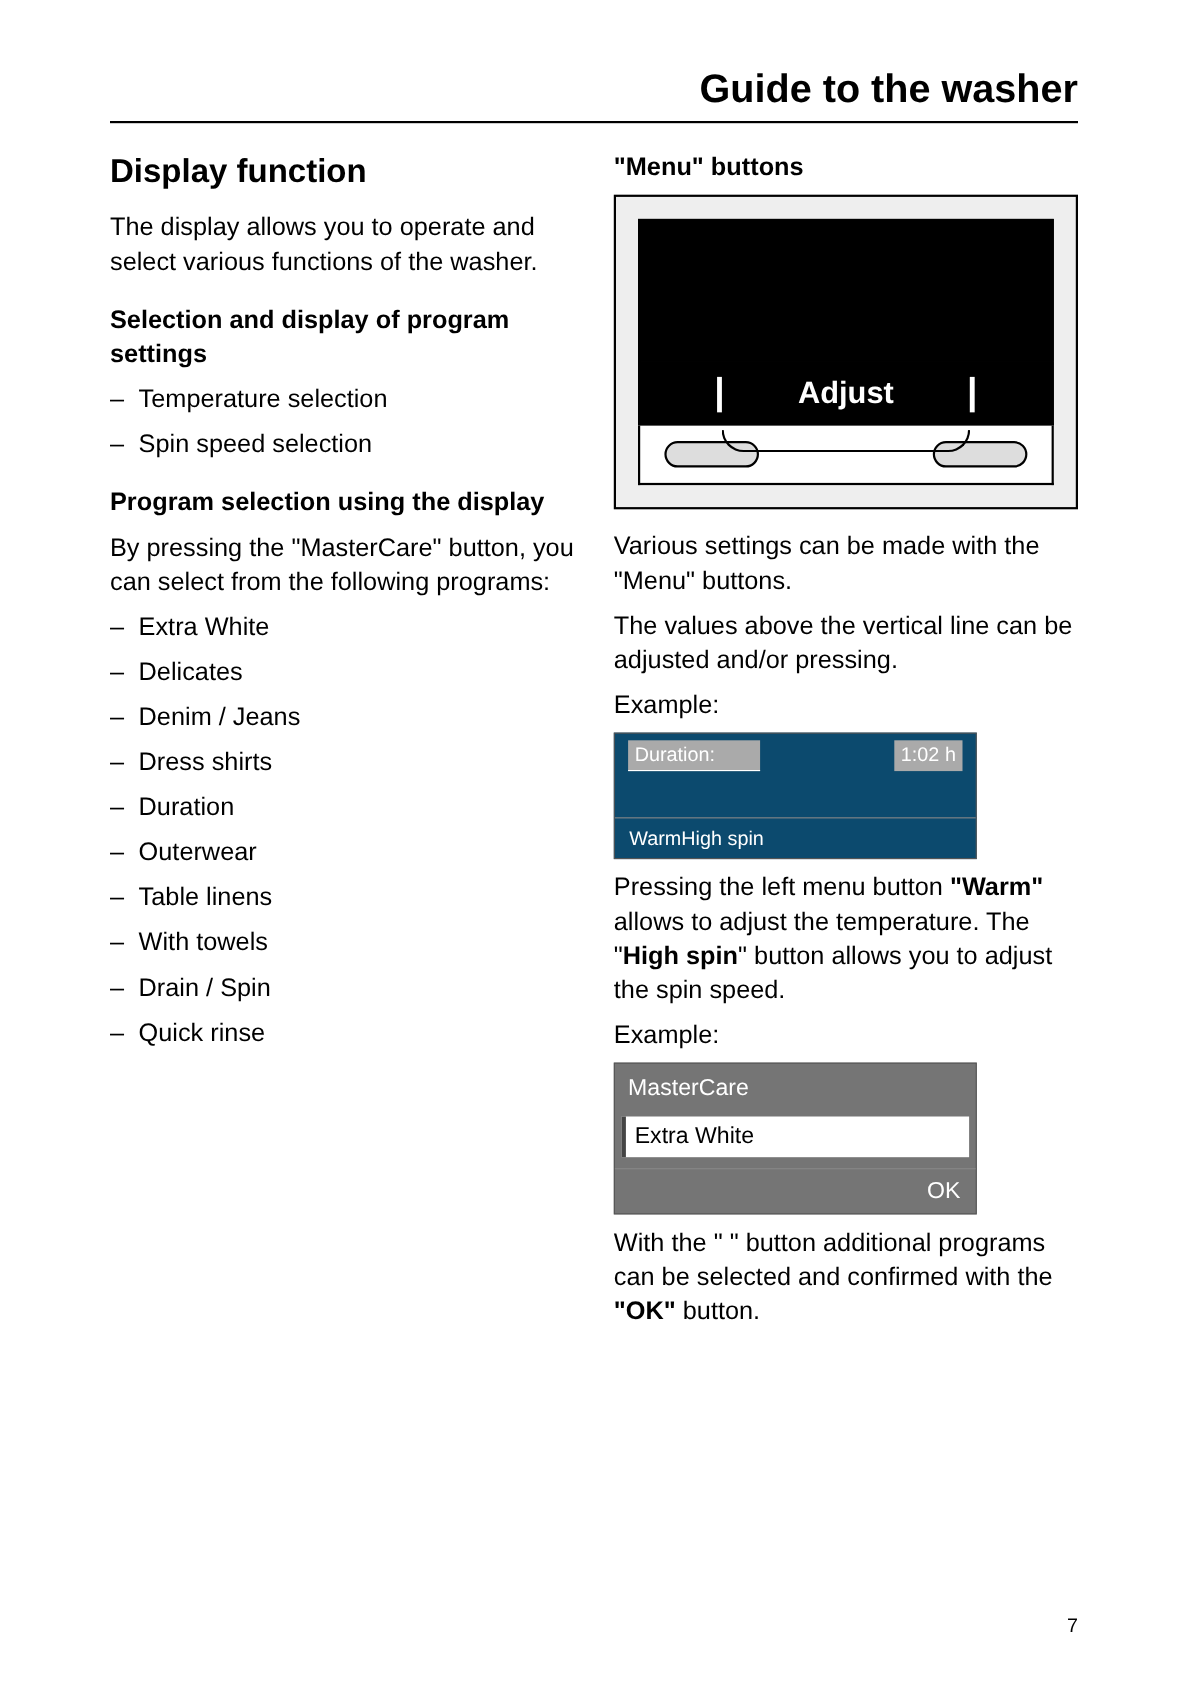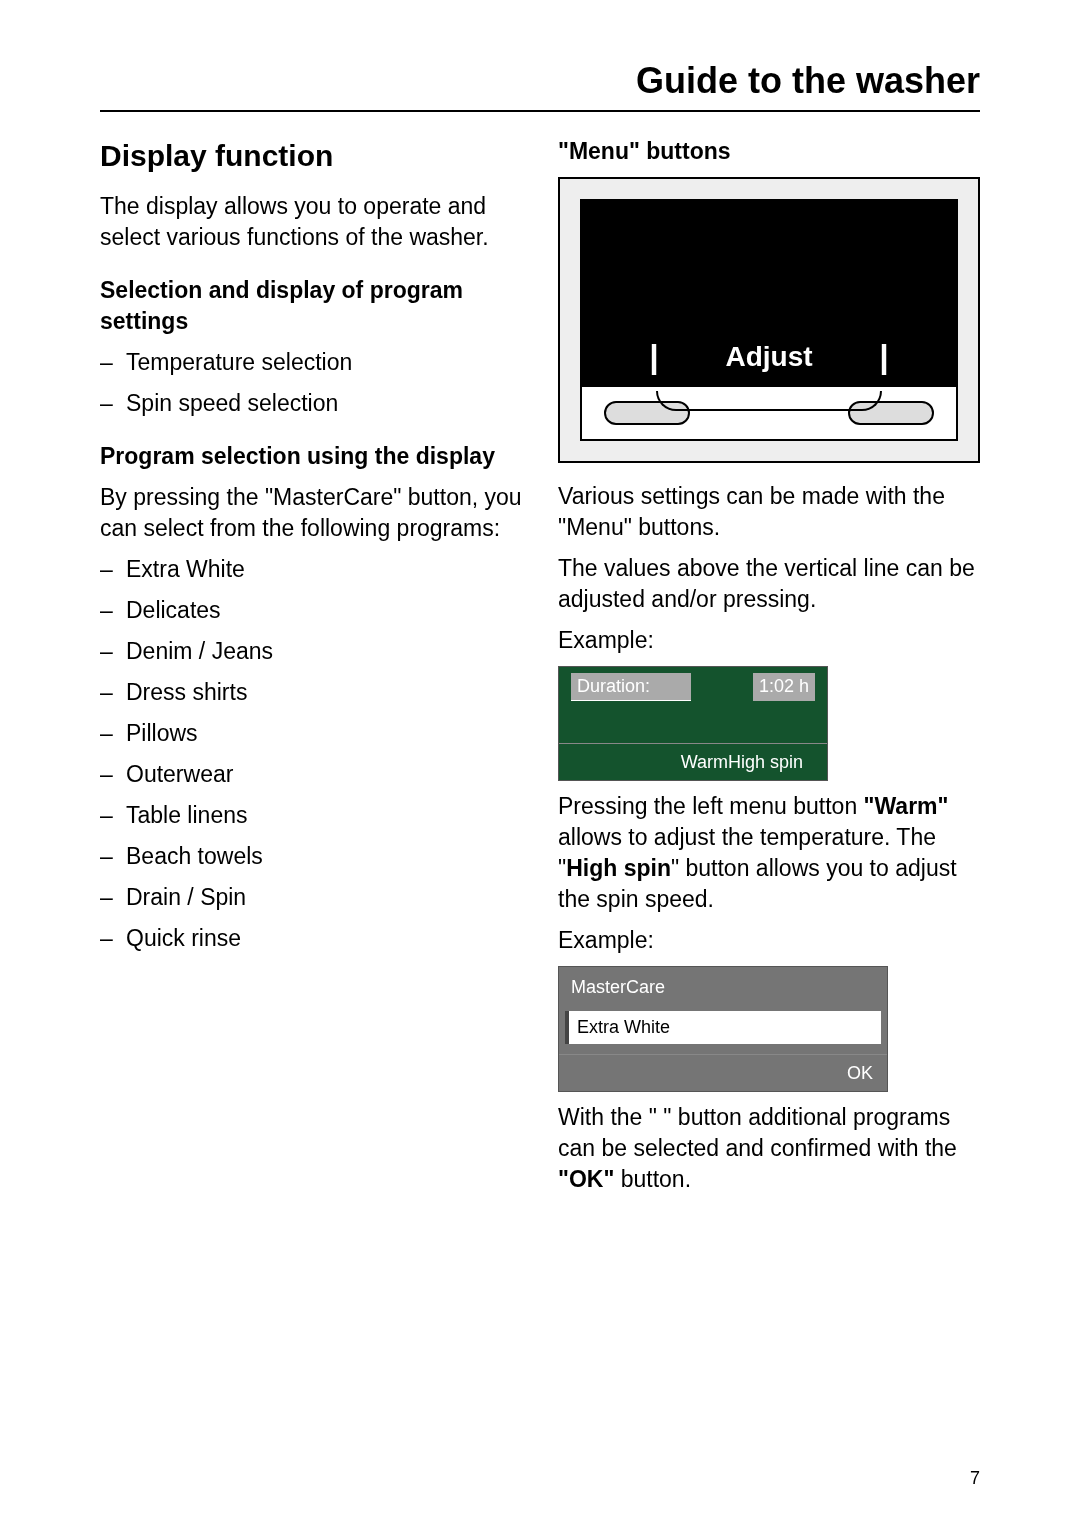--- a/index.html
+++ b/index.html
@@ -128,10 +128,10 @@
 
   
   .disp {
-    background: #14532d;
+    background: #0c4a6e;
     color: #fff;
     font-size: 18px;
-    width: 270px;
+    width: 330px;
     margin: 8px 0 10px 0;
     border: 1px solid #555;
   }

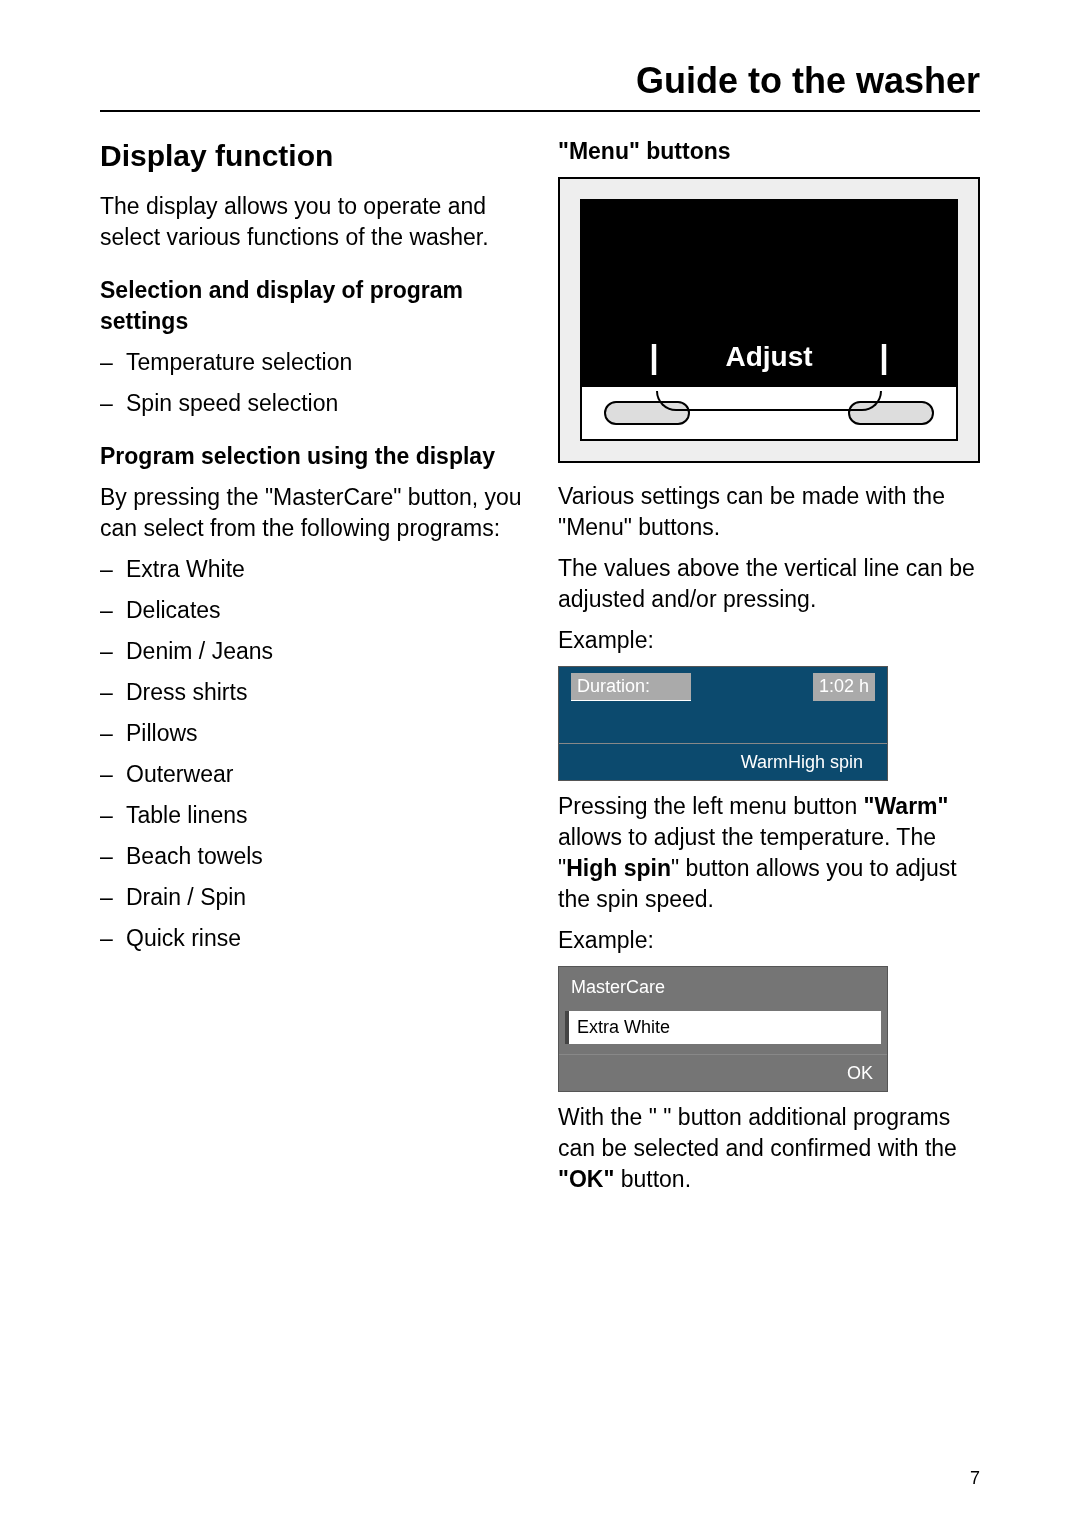--- a/index.html
+++ b/index.html
@@ -217,7 +217,7 @@
         <li>Delicates</li>
         <li>Denim / Jeans</li>
         <li>Dress shirts</li>
-        <li>Pillows</li>
+        <li>Duration</li>
         <li>Outerwear</li>
         <li>Table linens</li>
         <li>Beach towels</li>

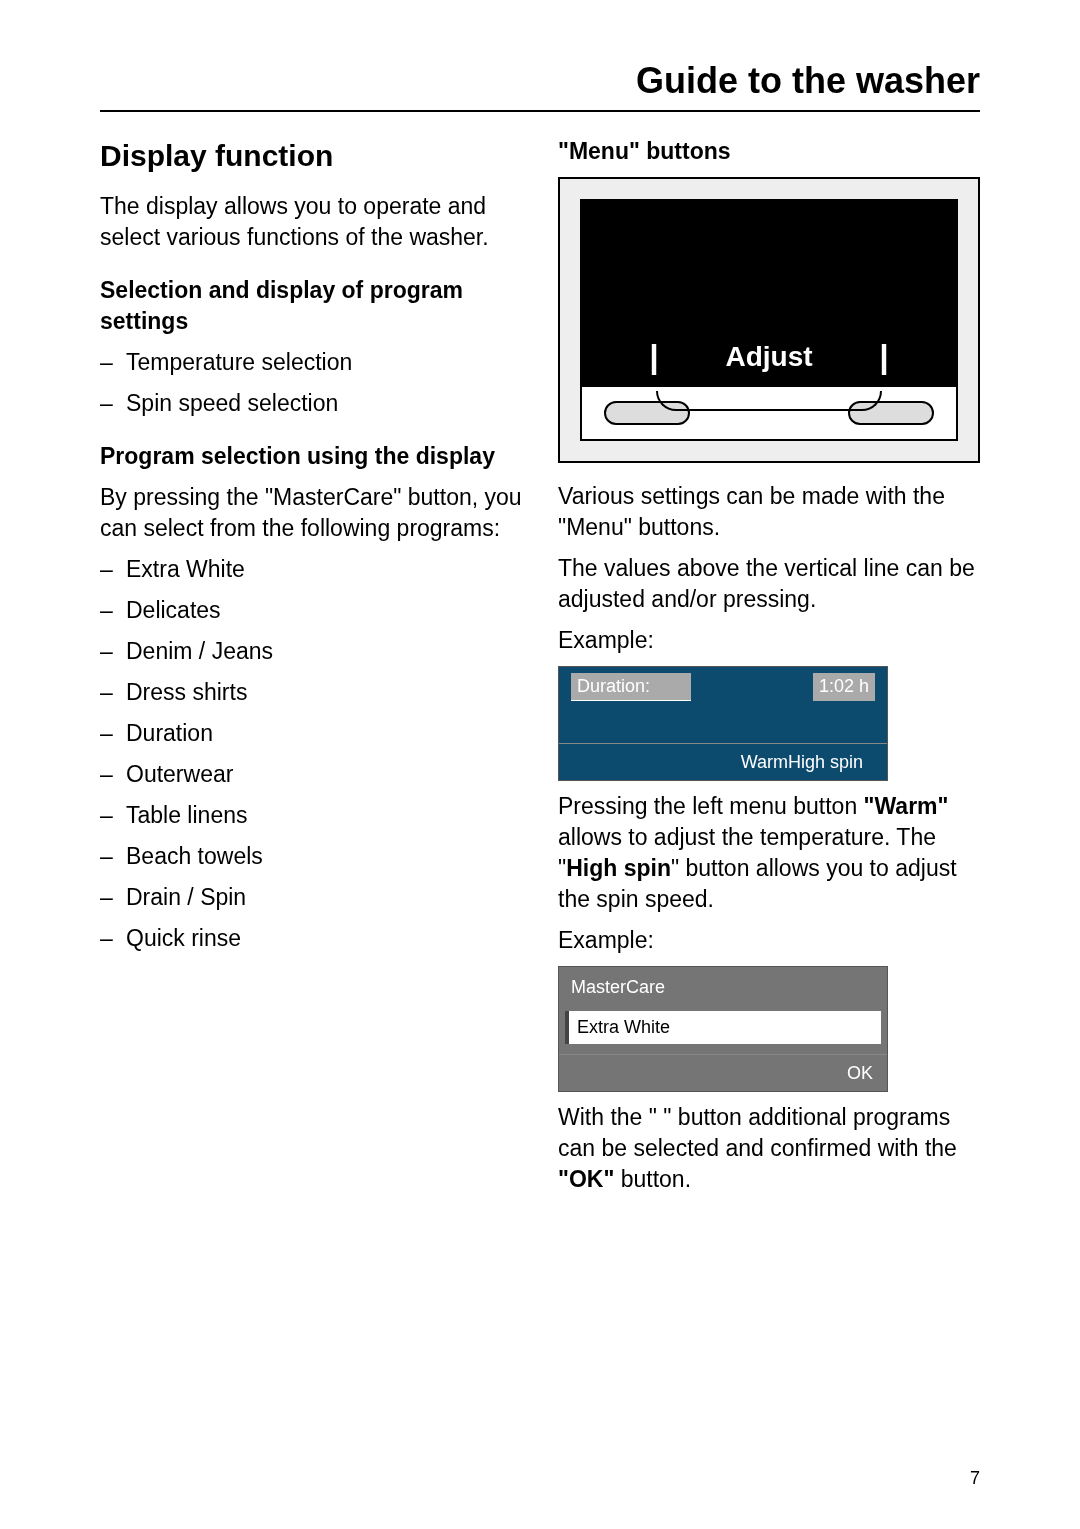--- a/index.html
+++ b/index.html
@@ -154,8 +154,8 @@
   .disp-mid { height: 36px; }
   .disp-bot {
     display: flex;
-    justify-content: flex-end;
-    padding: 6px 24px;
+    justify-content: flex-start;
+    padding: 6px 13px;
     border-top: 1px solid #888;
   }
 

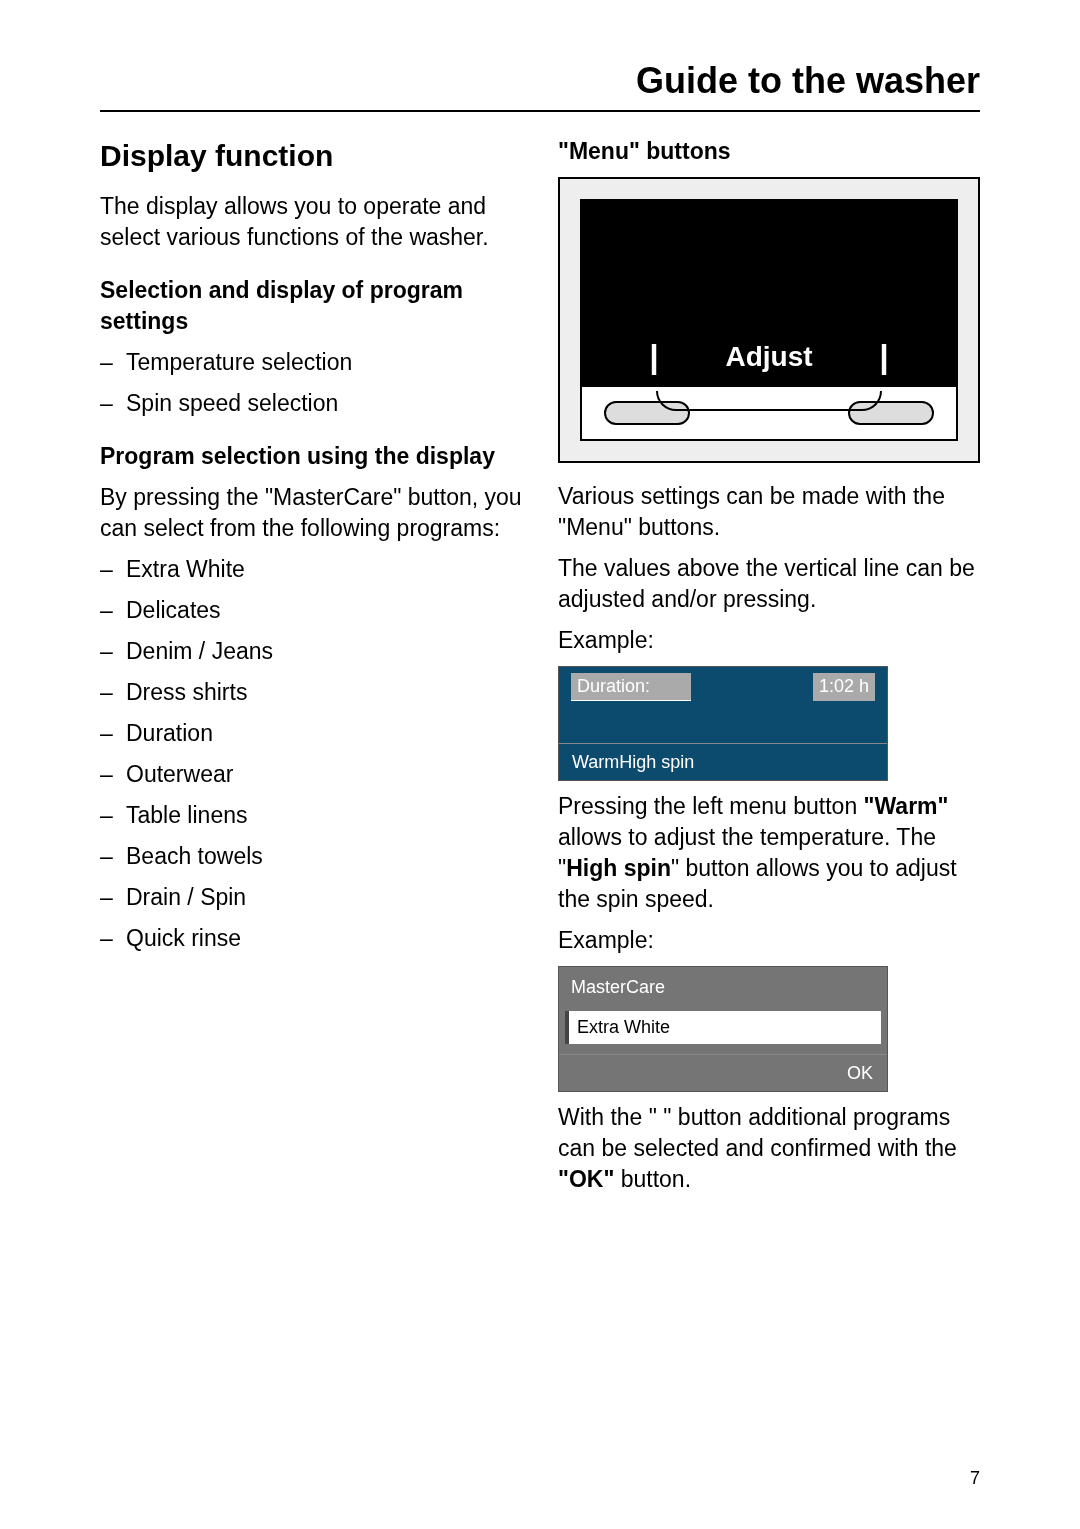--- a/index.html
+++ b/index.html
@@ -220,7 +220,7 @@
         <li>Duration</li>
         <li>Outerwear</li>
         <li>Table linens</li>
-        <li>Beach towels</li>
+        <li>With towels</li>
         <li>Drain / Spin</li>
         <li>Quick rinse</li>
       </ul>

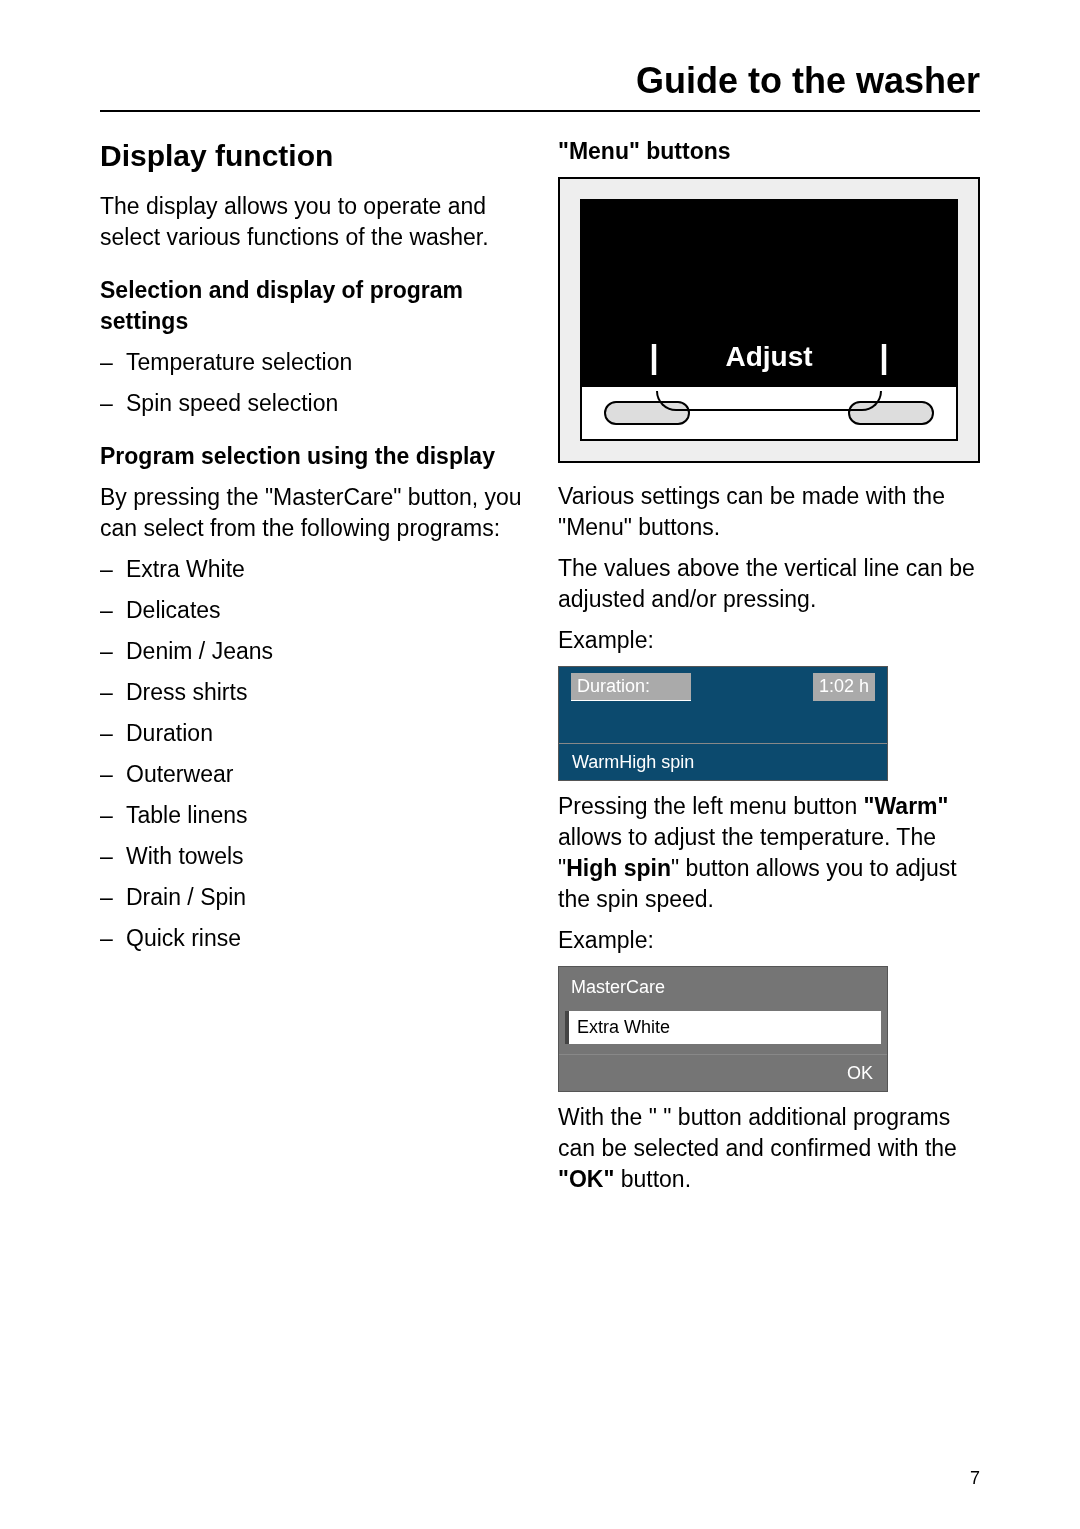--- a/index.html
+++ b/index.html
@@ -163,7 +163,7 @@
   .disp2 {
     background: #757575;
     color: #fff;
-    font-size: 18px;
+    font-size: 21px;
     width: 330px;
     margin: 8px 0 10px 0;
     border: 1px solid #555;

